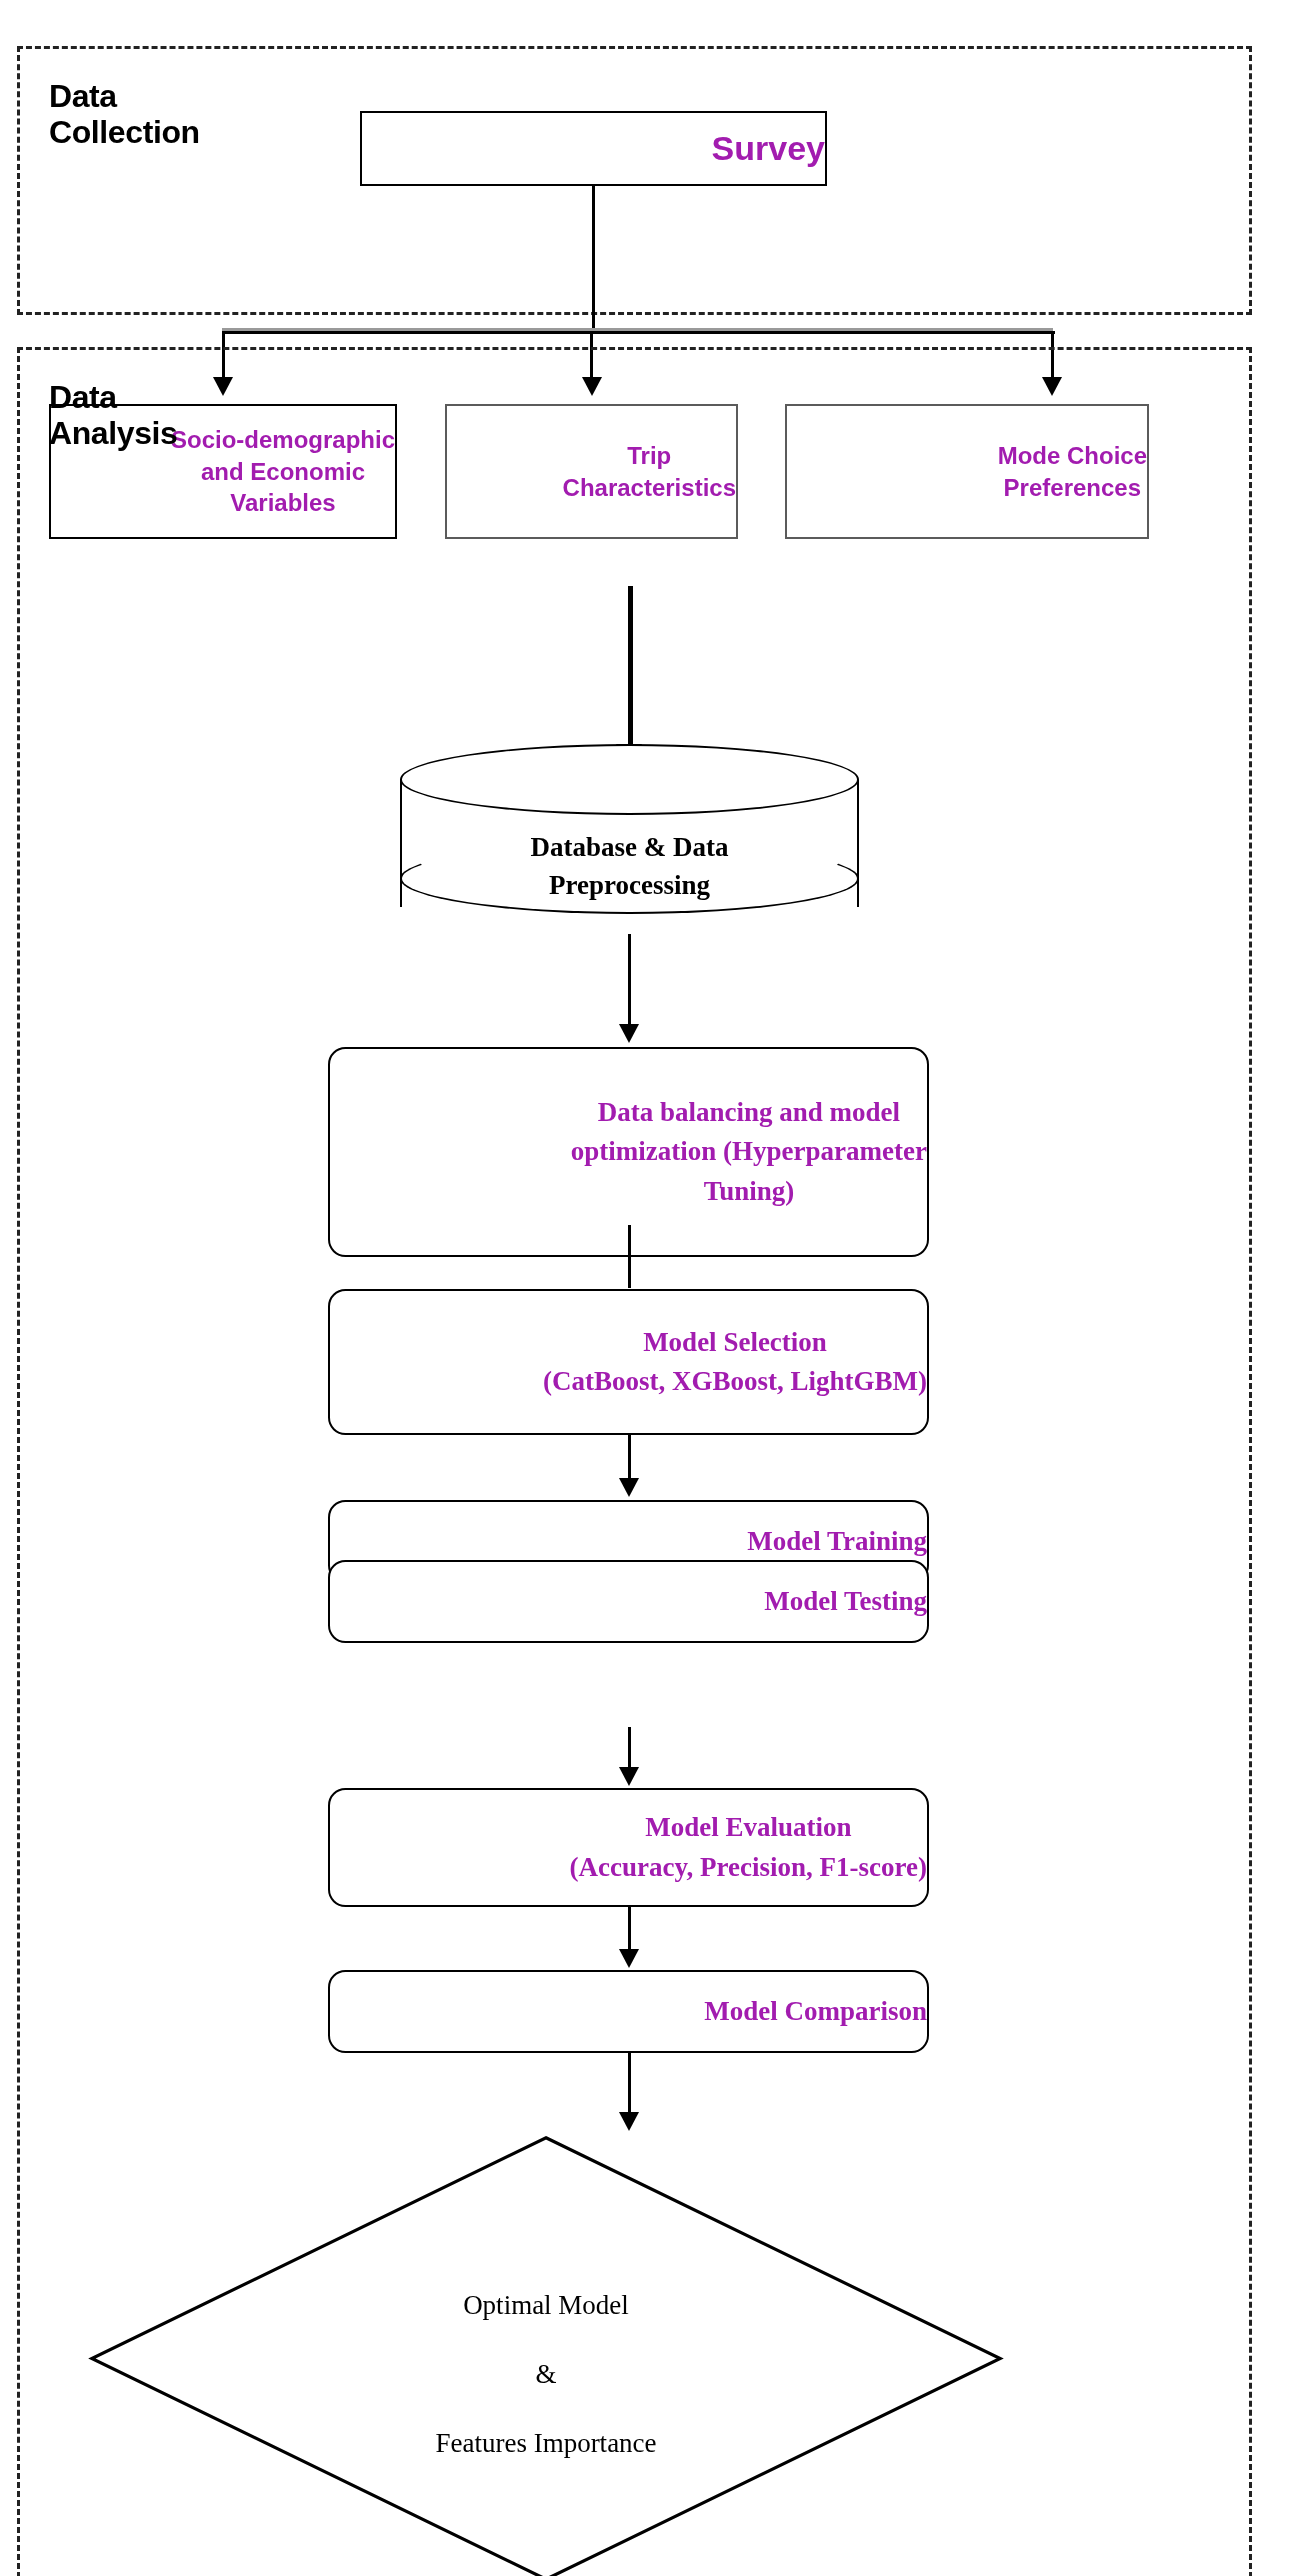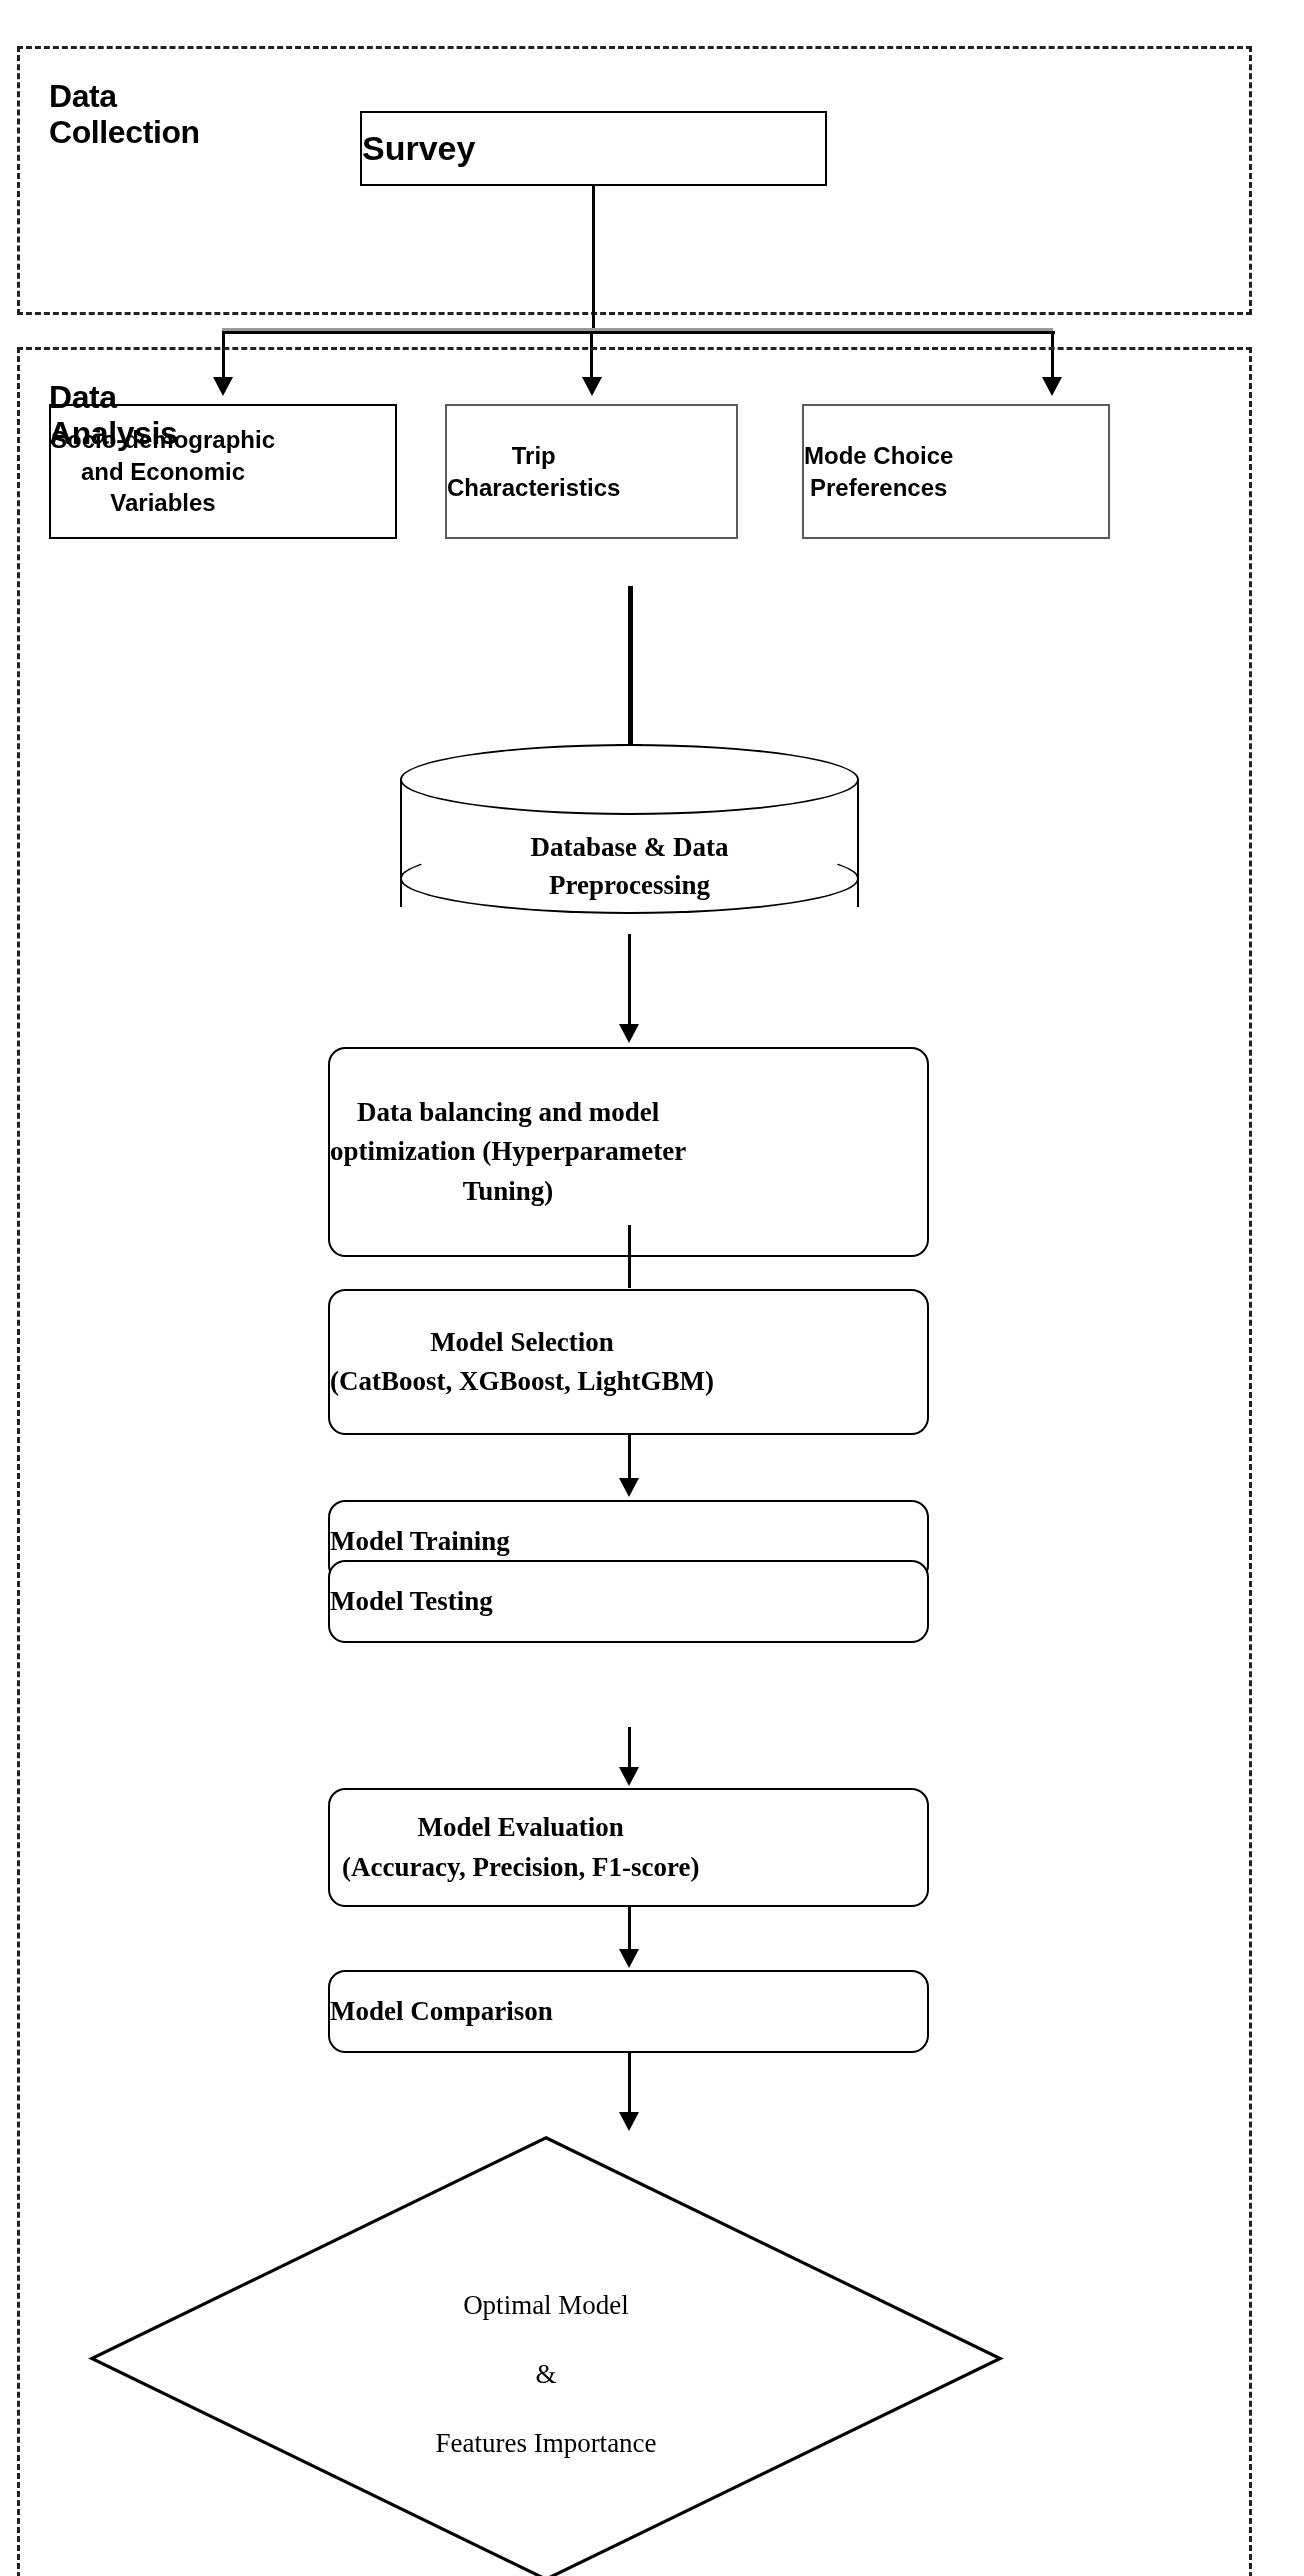--- a/index.html
+++ b/index.html
@@ -59,10 +59,10 @@
     box-sizing: border-box;
     display: flex;
     align-items: center;
-    justify-content: flex-start;
+    justify-content: flex-end;
     text-align: center;
     background: #ffffff;
-    color: #000000;
+    color: #a21caf;
   }
   .node .label {
     white-space: pre-line;

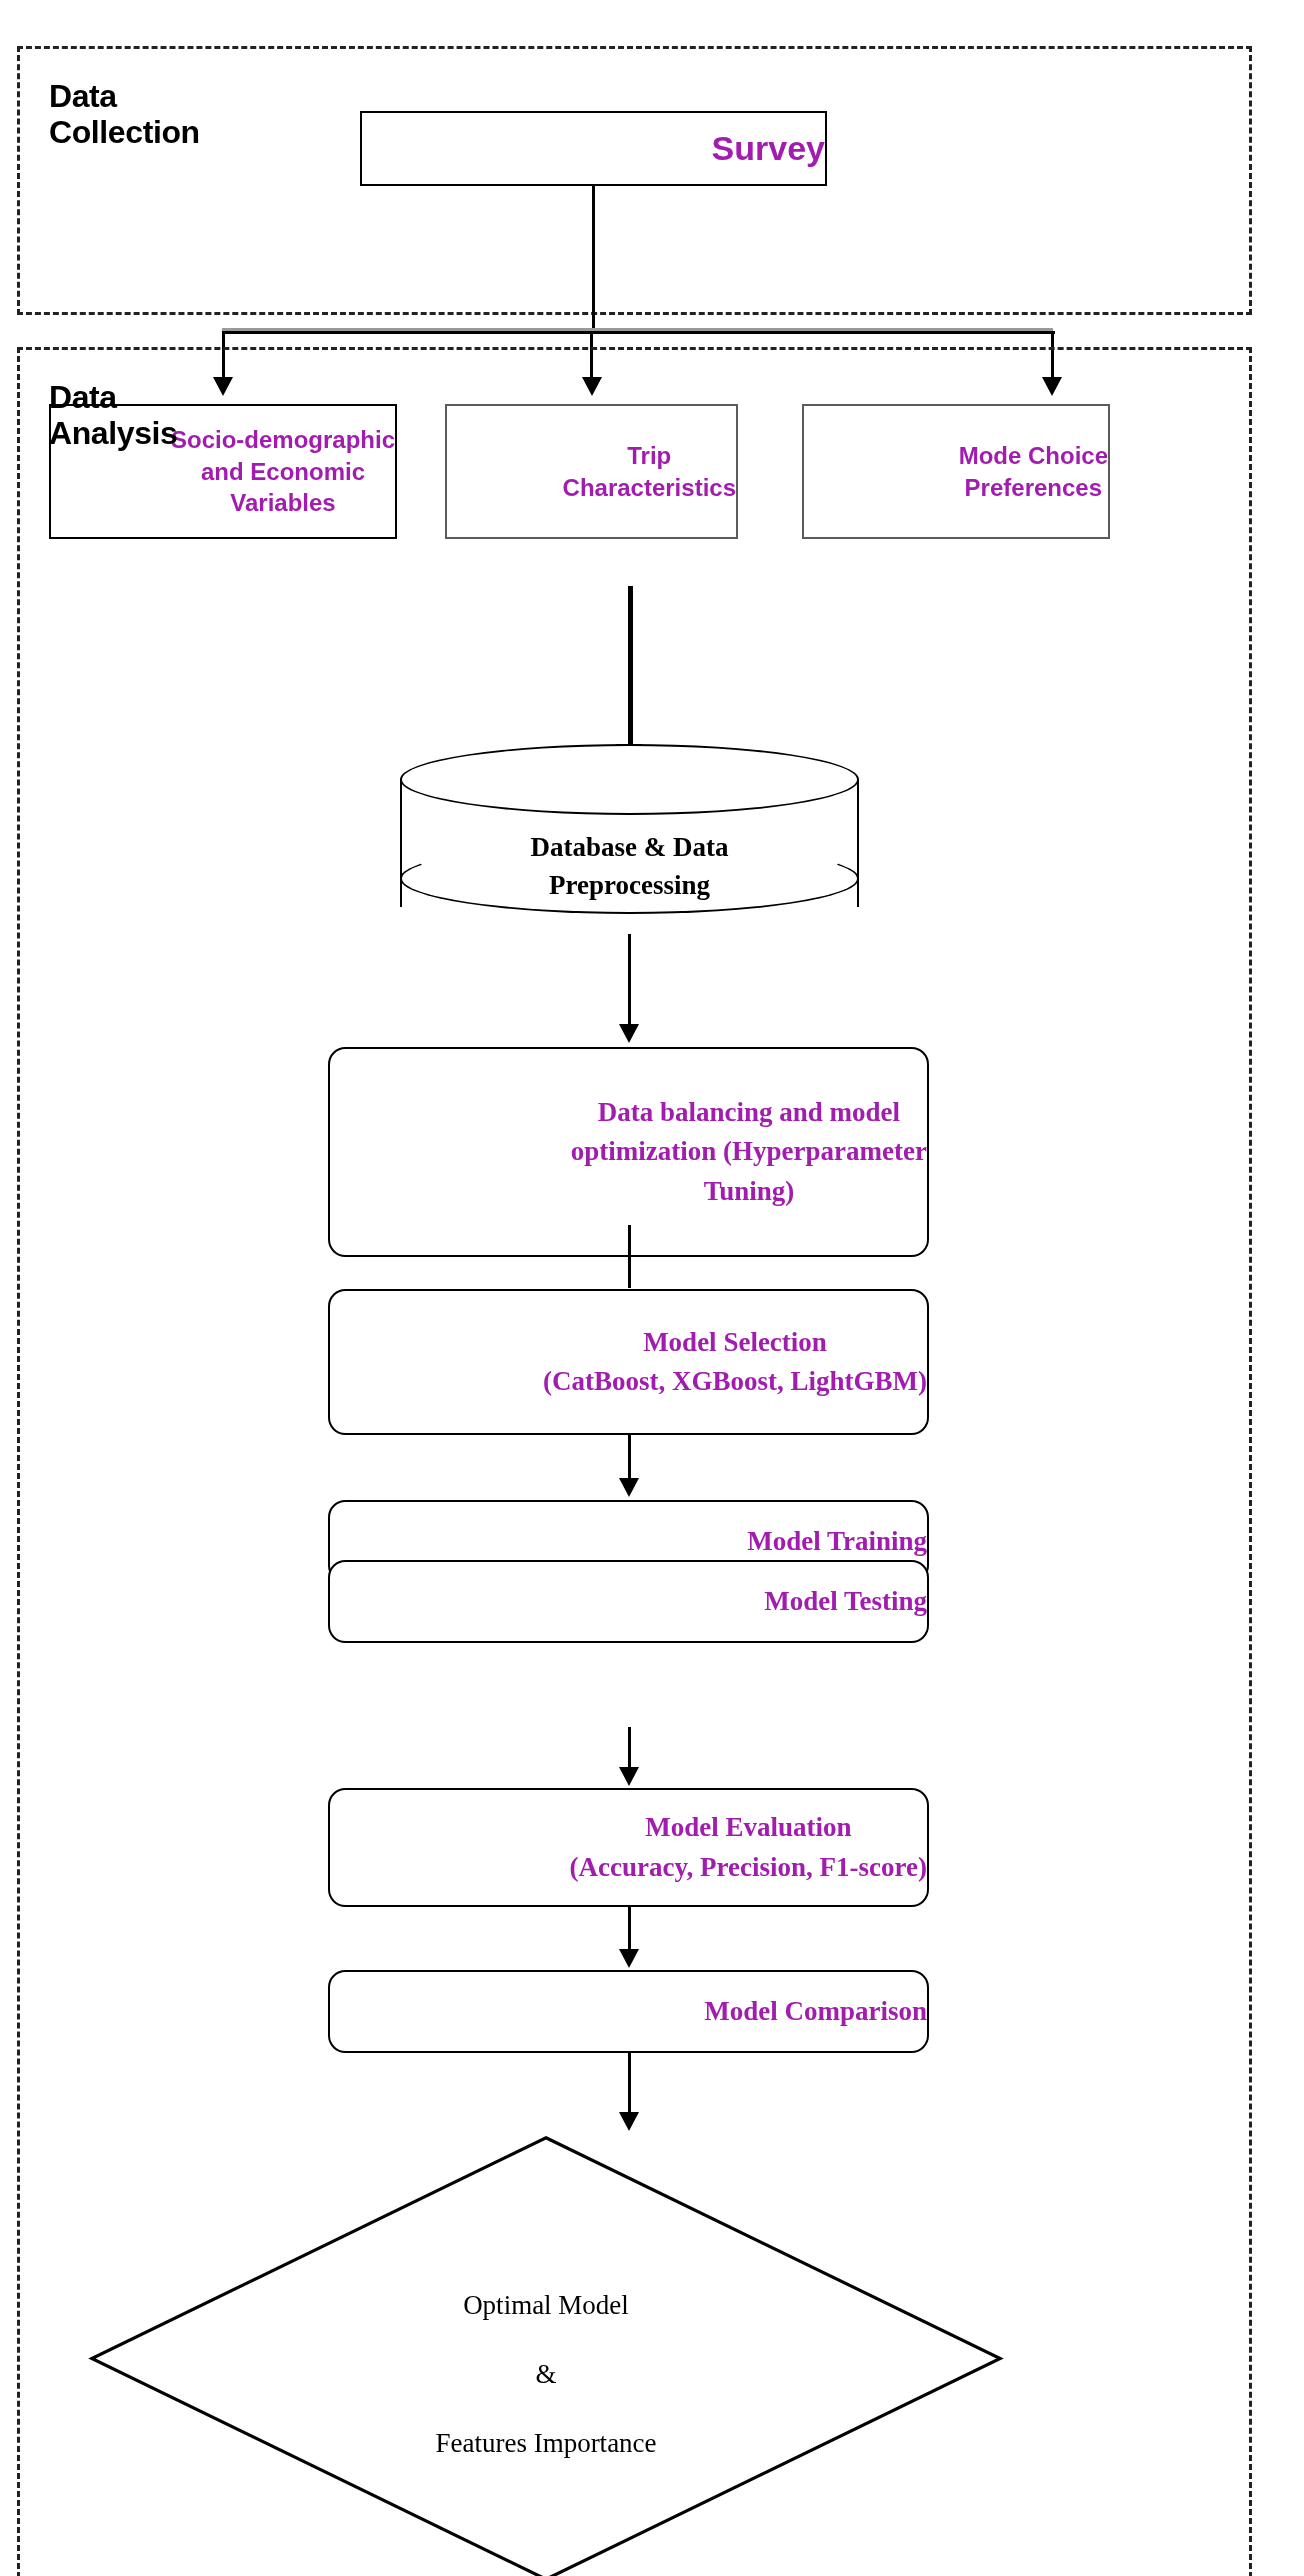--- a/index.html
+++ b/index.html
@@ -95,7 +95,7 @@
   }
   #node-socio { left: 49px;  width: 348px; }
   #node-trip  { left: 445px; width: 293px; }
-  #node-mode  { left: 802px; width: 308px; }
+  #node-mode  { left: 785px; width: 364px; }
   .collect-child .label { line-height: 1.33; }
 
   

